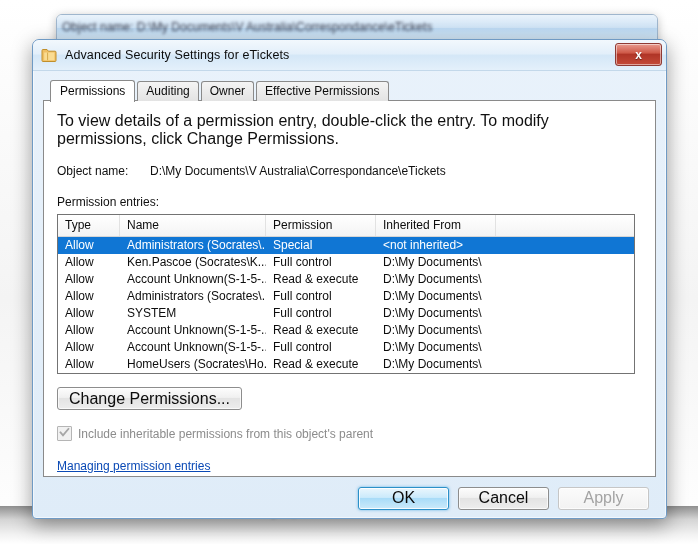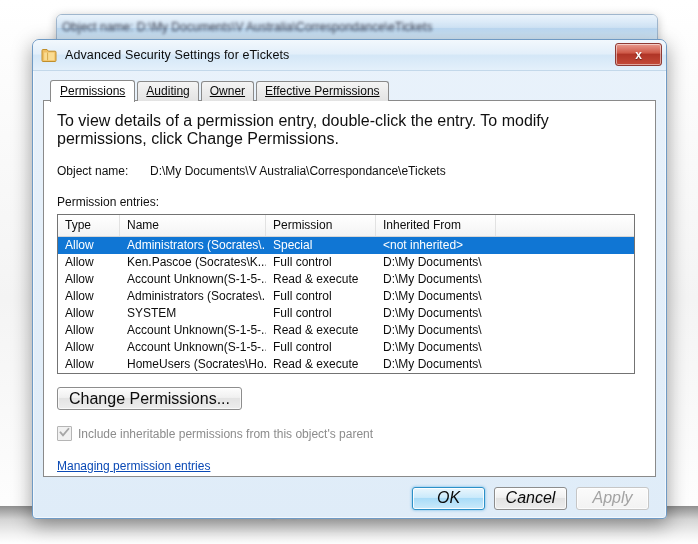--- a/index.html
+++ b/index.html
@@ -177,7 +177,6 @@
     position: relative;
     z-index: 2;
     padding-left: 7px;
-    text-decoration: underline;
   }
   .tab {
     height: 19px;

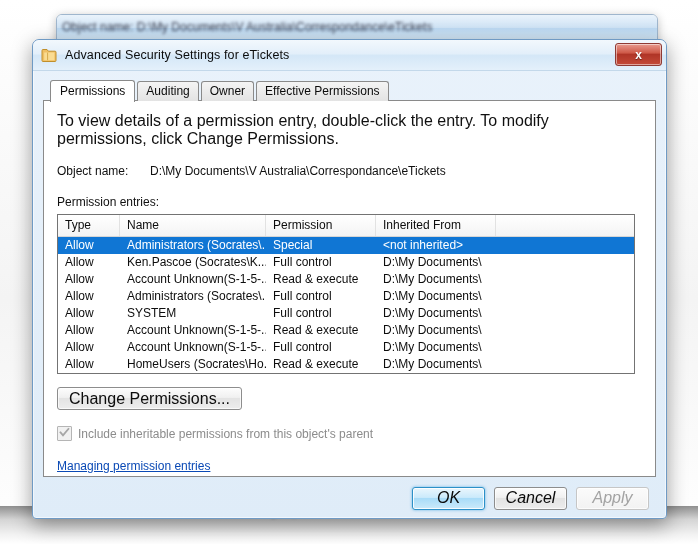--- a/index.html
+++ b/index.html
@@ -339,7 +339,7 @@
     box-sizing: border-box;
     gap: 9px;
   }
-  .footer .btn { height: 23px; width: 73px; font-style: italic; }
+  .footer .btn { height: 23px; width: 91px; }
   .btn.default {
     background: linear-gradient(180deg,#eaf6fd 0%,#cbeafb 45%,#a9dcf8 50%,#cceafa 100%);
     border: 1px solid #2c90c8;

